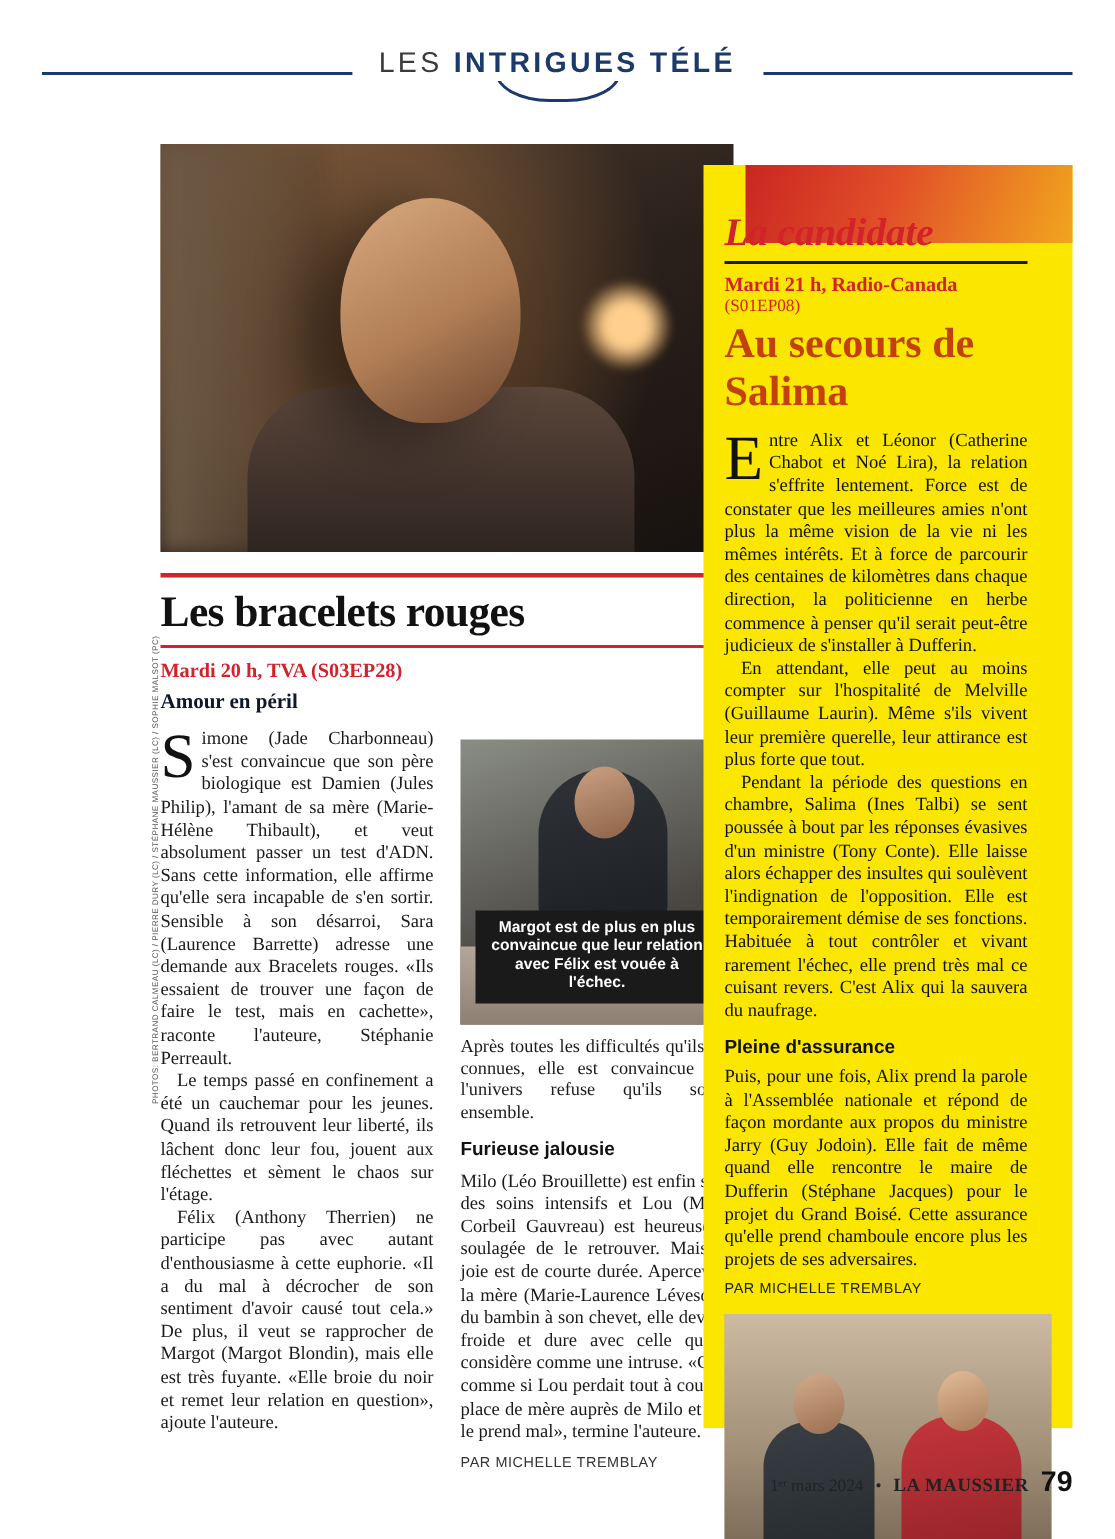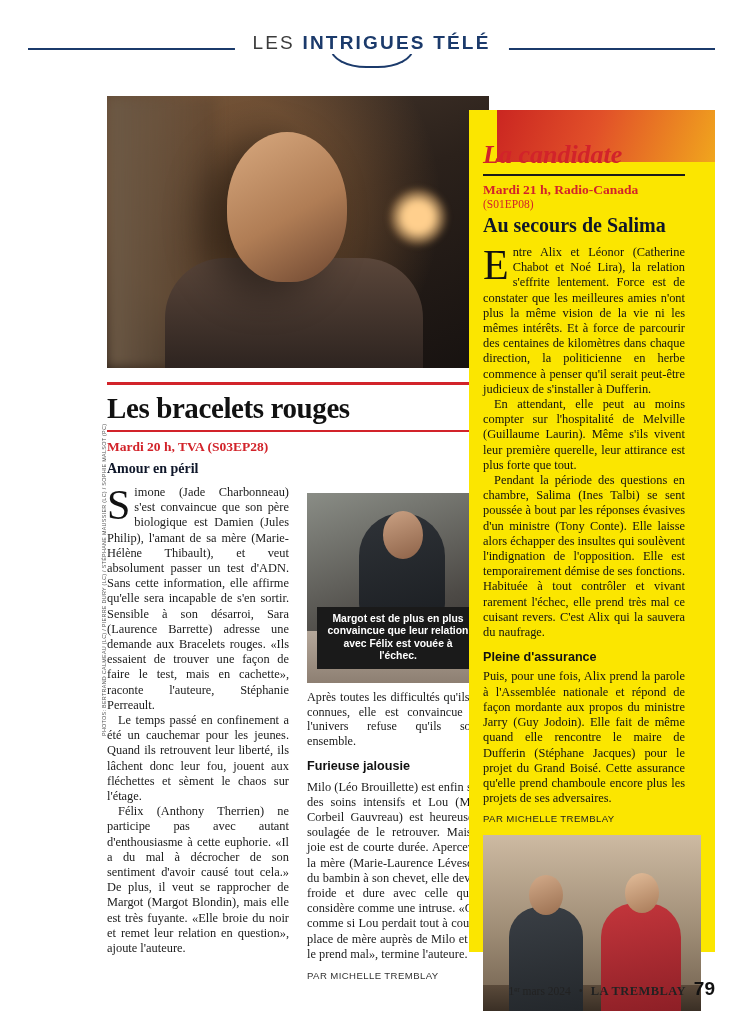--- a/index.html
+++ b/index.html
@@ -291,9 +291,9 @@
   .rc-head {
     font-family: "Liberation Serif", serif;
     font-weight: 700;
-    font-size: 20px;
+    font-size: 28px;
     margin: 4px 0 8px 0;
-    color: #0f172a;
+    color: #c2410c;
   }
   .rc-body {
     font-family: "Liberation Serif", serif;

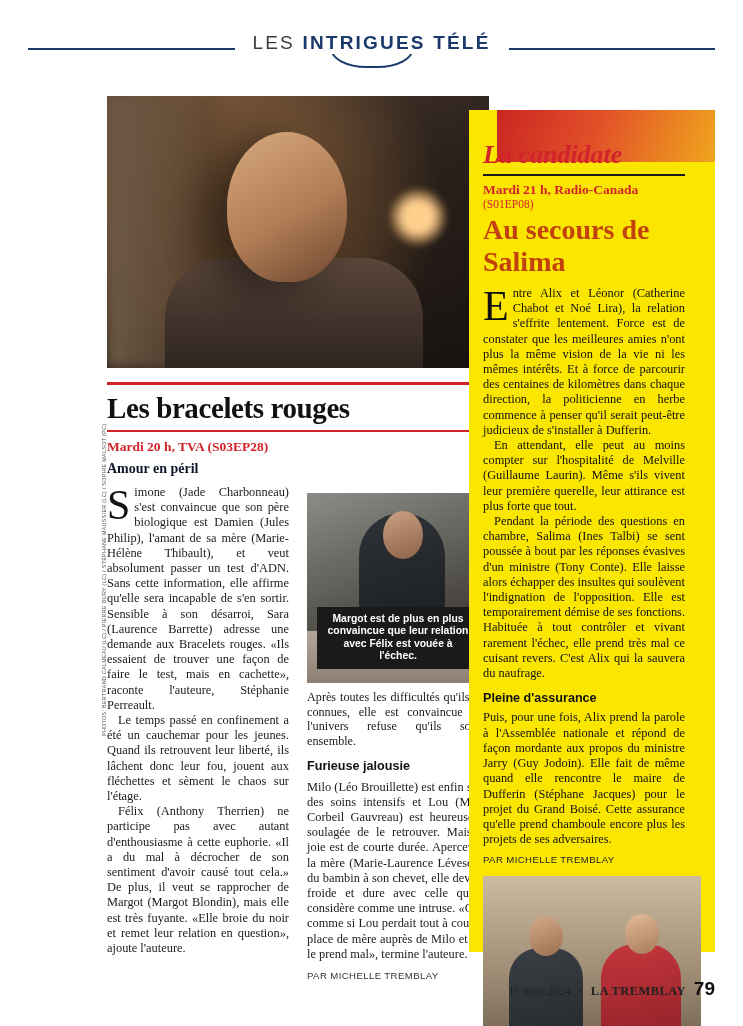--- a/index.html
+++ b/index.html
@@ -479,7 +479,7 @@
 <div class="footer">
   <span class="footer-date">1ᵉʳ mars 2024</span>
   <span class="footer-dot">•</span>
-  <span class="footer-brand">LA TREMBLAY</span>
+  <span class="footer-brand">LA MAUSSIER</span>
   <span class="footer-page">79</span>
 </div>
 

